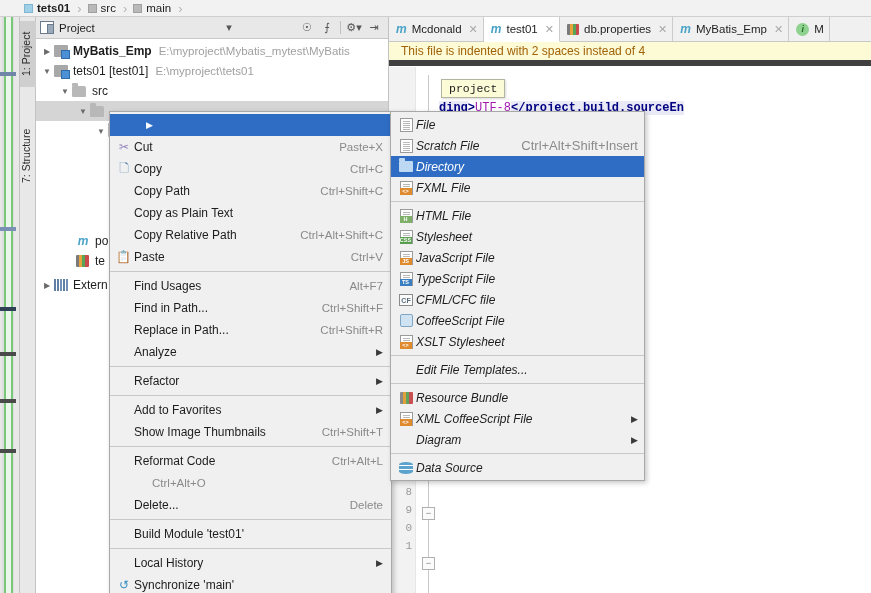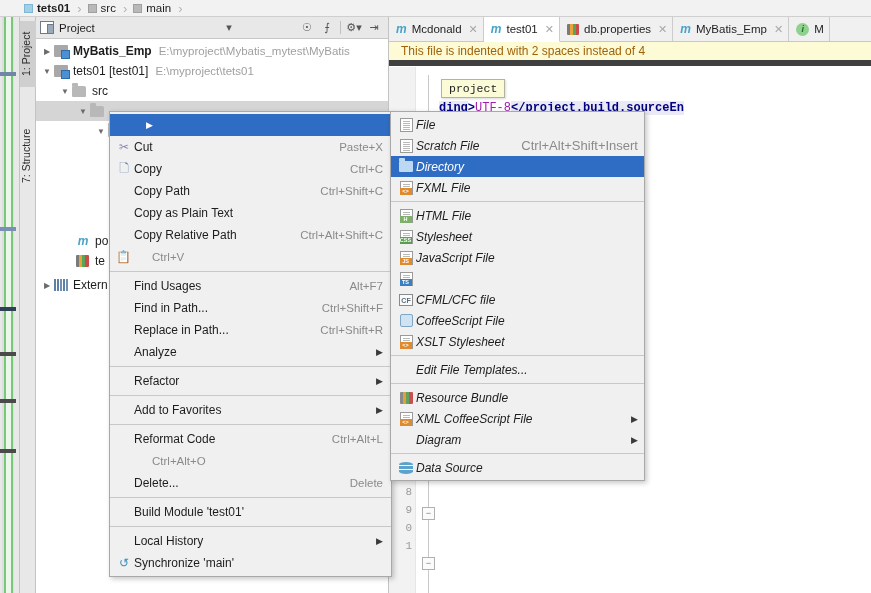--- a/index.html
+++ b/index.html
@@ -520,6 +520,7 @@
     </div>
     <div class="mi">
       <span class="mi-icon g-paste">📋</span>
+      <span class="mi-label">Paste</span>
       <span class="mi-acc">Ctrl+V</span>
     </div>
 

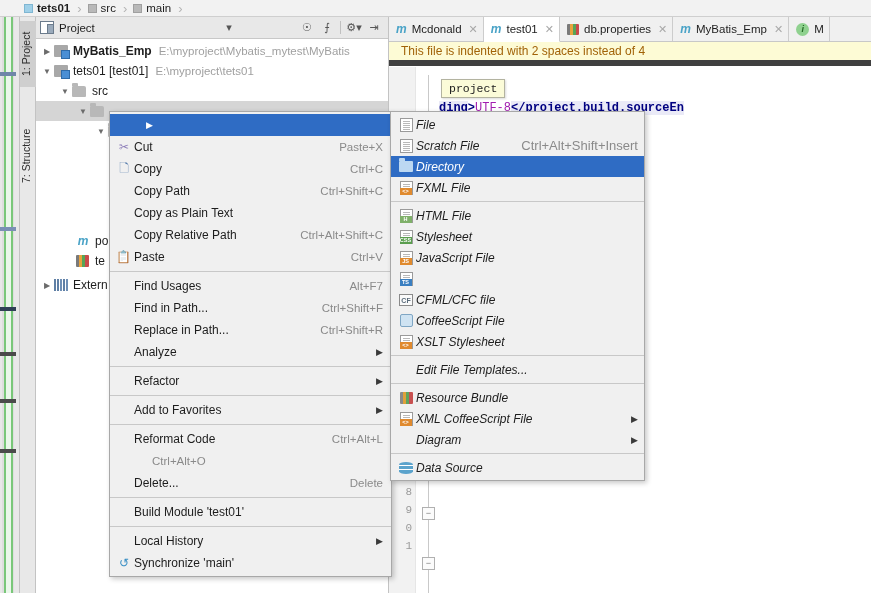--- a/index.html
+++ b/index.html
@@ -662,6 +662,7 @@
             <span class="fi-badge b-ts">TS</span>
           </span>
         </span>
+      <span class="si-label">TypeScript File</span>
     </div>
     <div class="si">
       <span class="si-icon">

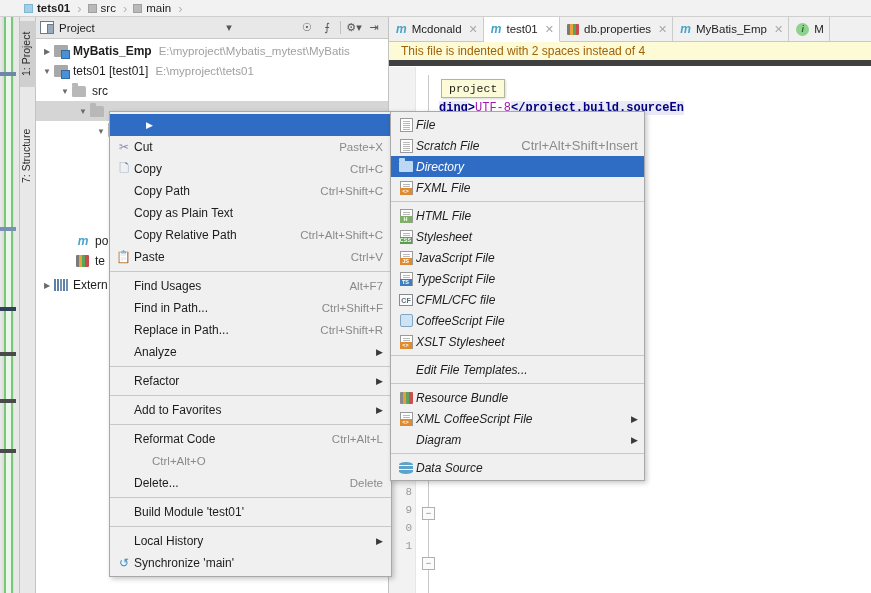--- a/index.html
+++ b/index.html
@@ -562,6 +562,11 @@
       <span class="mi-label">Add to Favorites</span>
       <span class="mi-arrow">▶</span>
     </div>
+    <div class="mi">
+      <span class="mi-icon"></span>
+      <span class="mi-label">Show Image Thumbnails</span>
+      <span class="mi-acc">Ctrl+Shift+T</span>
+    </div>
 
     <div class="msep"></div>
 

